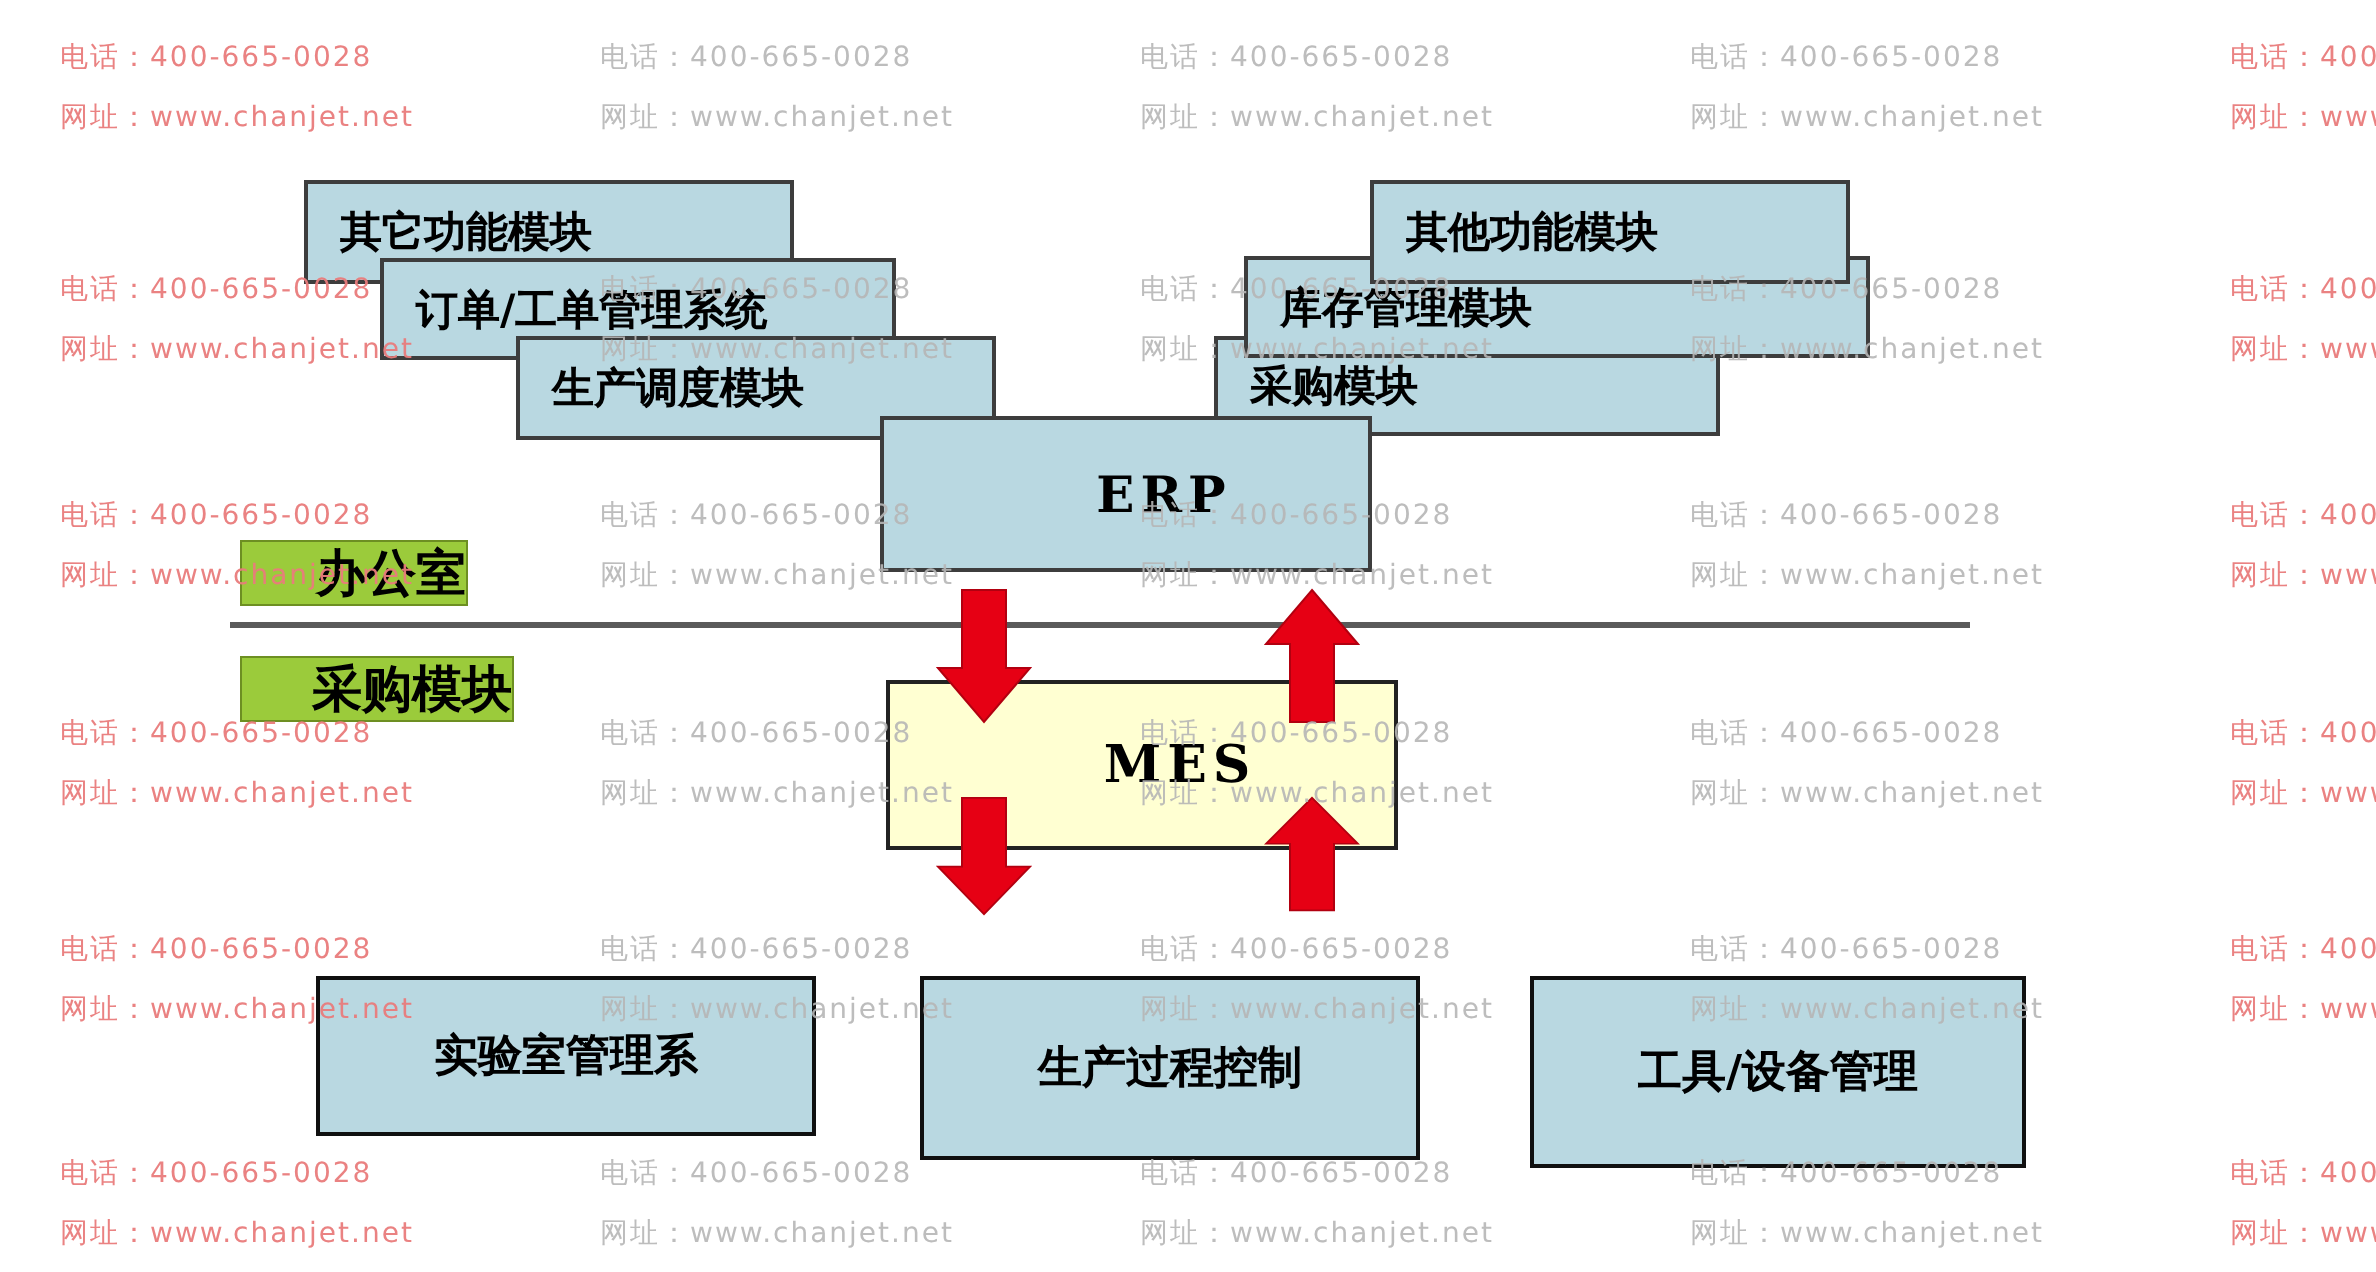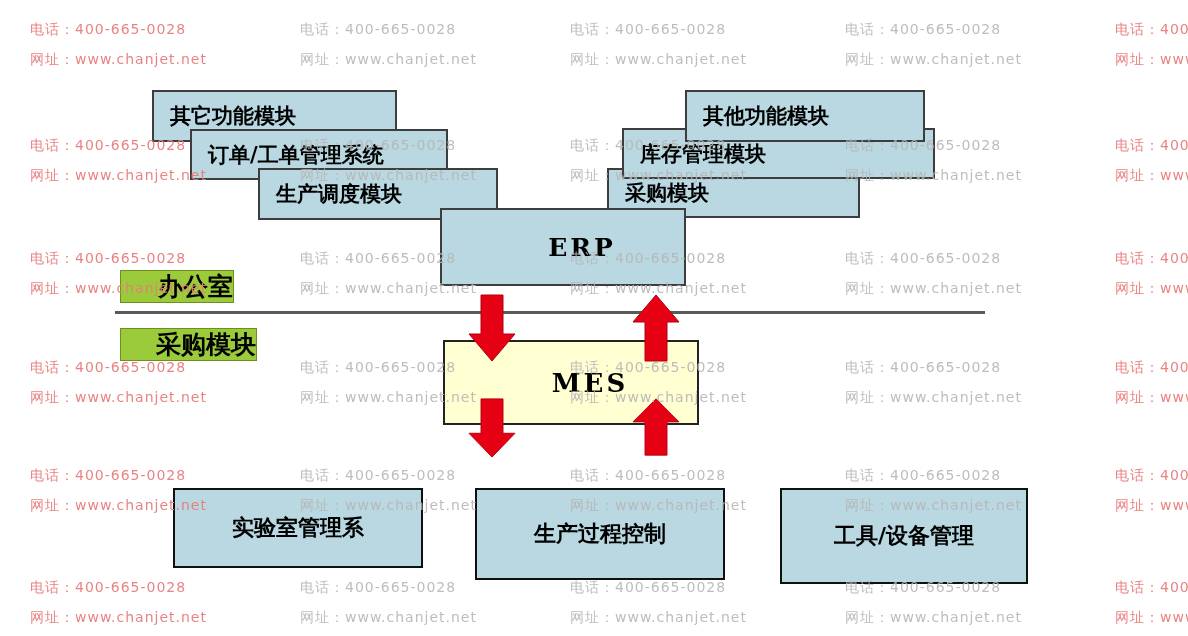--- a/index.html
+++ b/index.html
@@ -57,7 +57,6 @@
     font-size: 22px;
     border: 2px solid #101010;
     z-index: 2;
-    margin-left: 15px;
   }
   .green {
     background: var(--green-fill, #9bcb3b);

